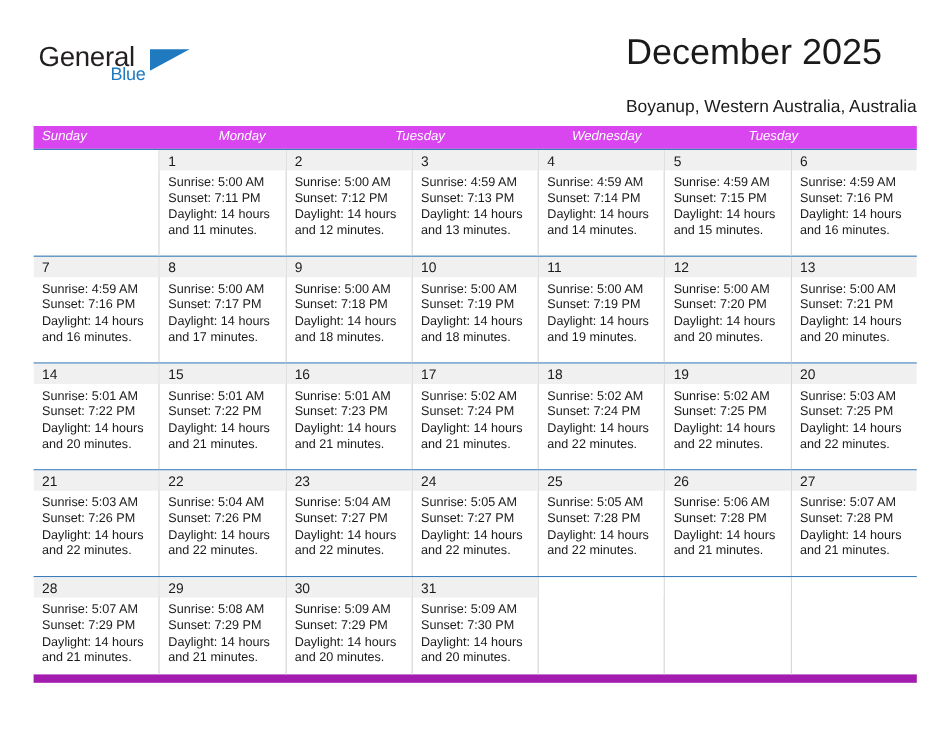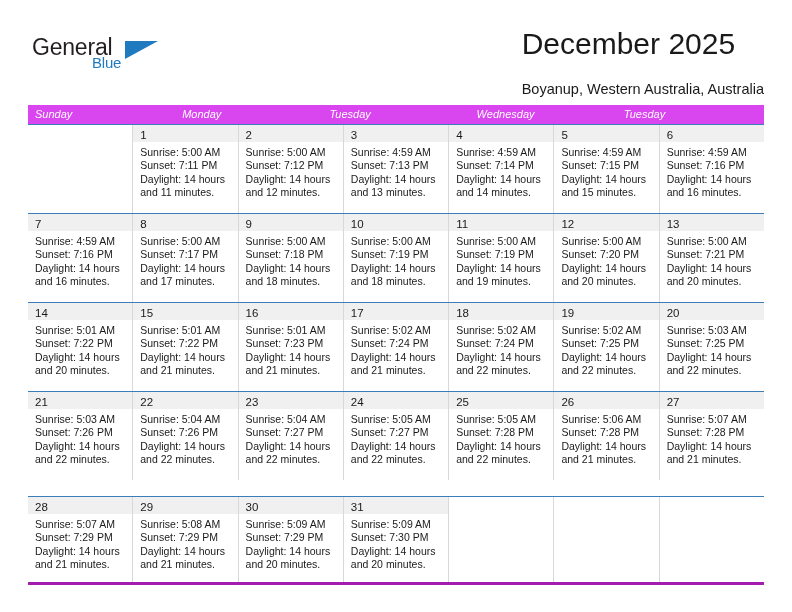--- a/index.html
+++ b/index.html
@@ -115,8 +115,7 @@
     box-sizing: border-box;
   }
   .week:last-child {
-    border-bottom: 3px solid #a21caf;
-    margin-top: 16px;
+    border-bottom: 7px solid #a21caf;
   }
   .cell {
     flex: 1 1 0;

